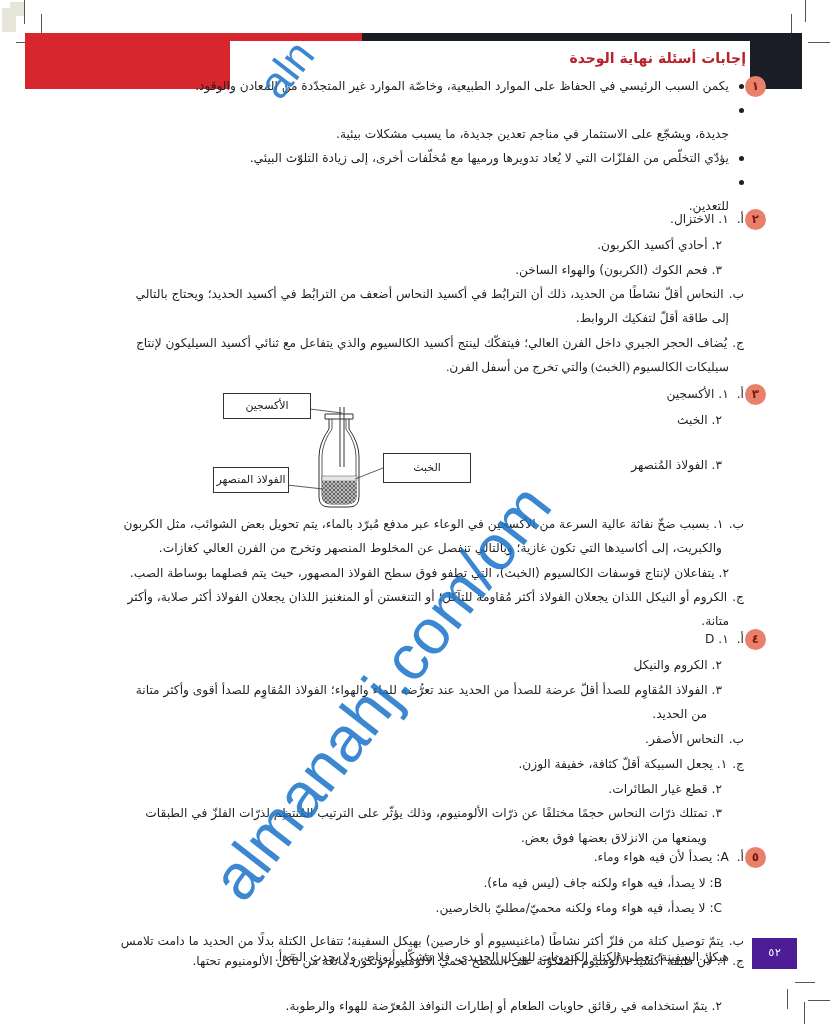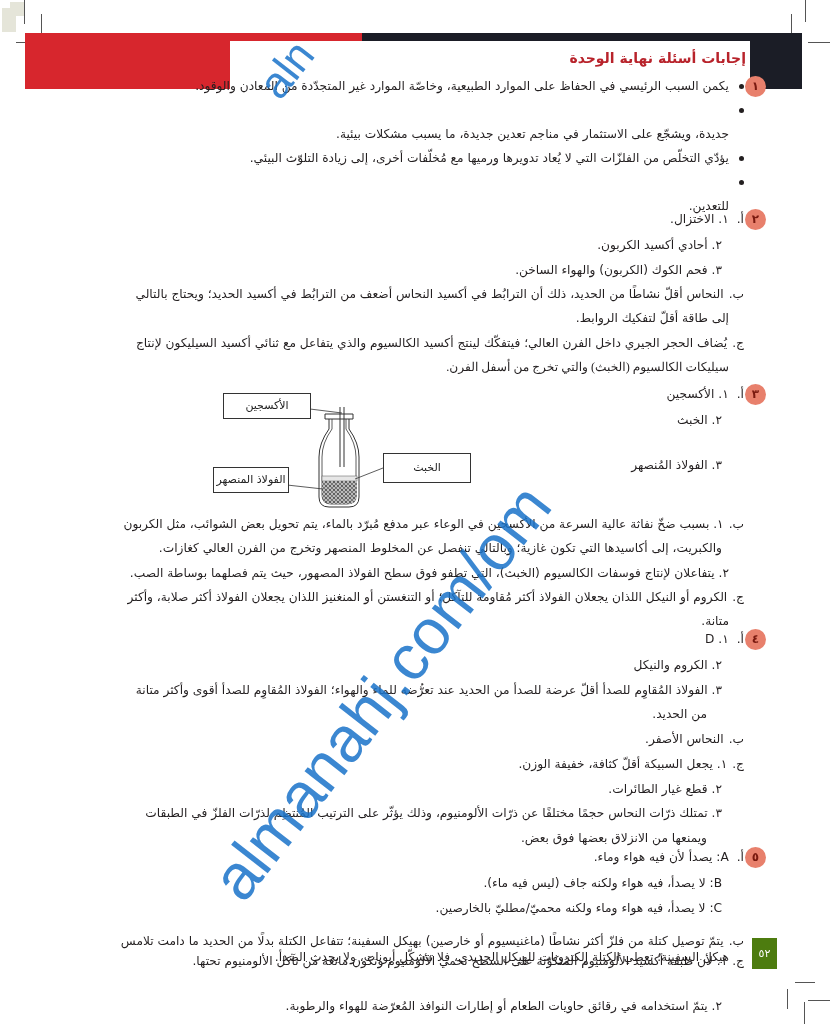--- a/index.html
+++ b/index.html
@@ -30,8 +30,8 @@
   }
   .bullet { display:inline-block; width:5px; height:5px; background:#231f20; border-radius:50%; margin-left:10px; vertical-align:middle; }
   .page-num {
-    position:absolute; left:752px; top:938px; width:25px; height:31px; background:#4d7c0f;
-    color:#fff; font-size:11px; text-align:center; line-height:31px;
+    position:absolute; left:752px; top:938px; width:45px; height:31px; background:#4c1d95;
+    color:#fff; font-size:11px; text-align:center; line-height:31px;font-family:Liberation Mono, monospace;
   }
   .diagram { position:absolute; left:205px; top:385px; width:270px; height:125px; }
   .lbl-box { position:absolute; border:1px solid #333; background:#fff; font-size:11px; text-align:center; color:#222; }

